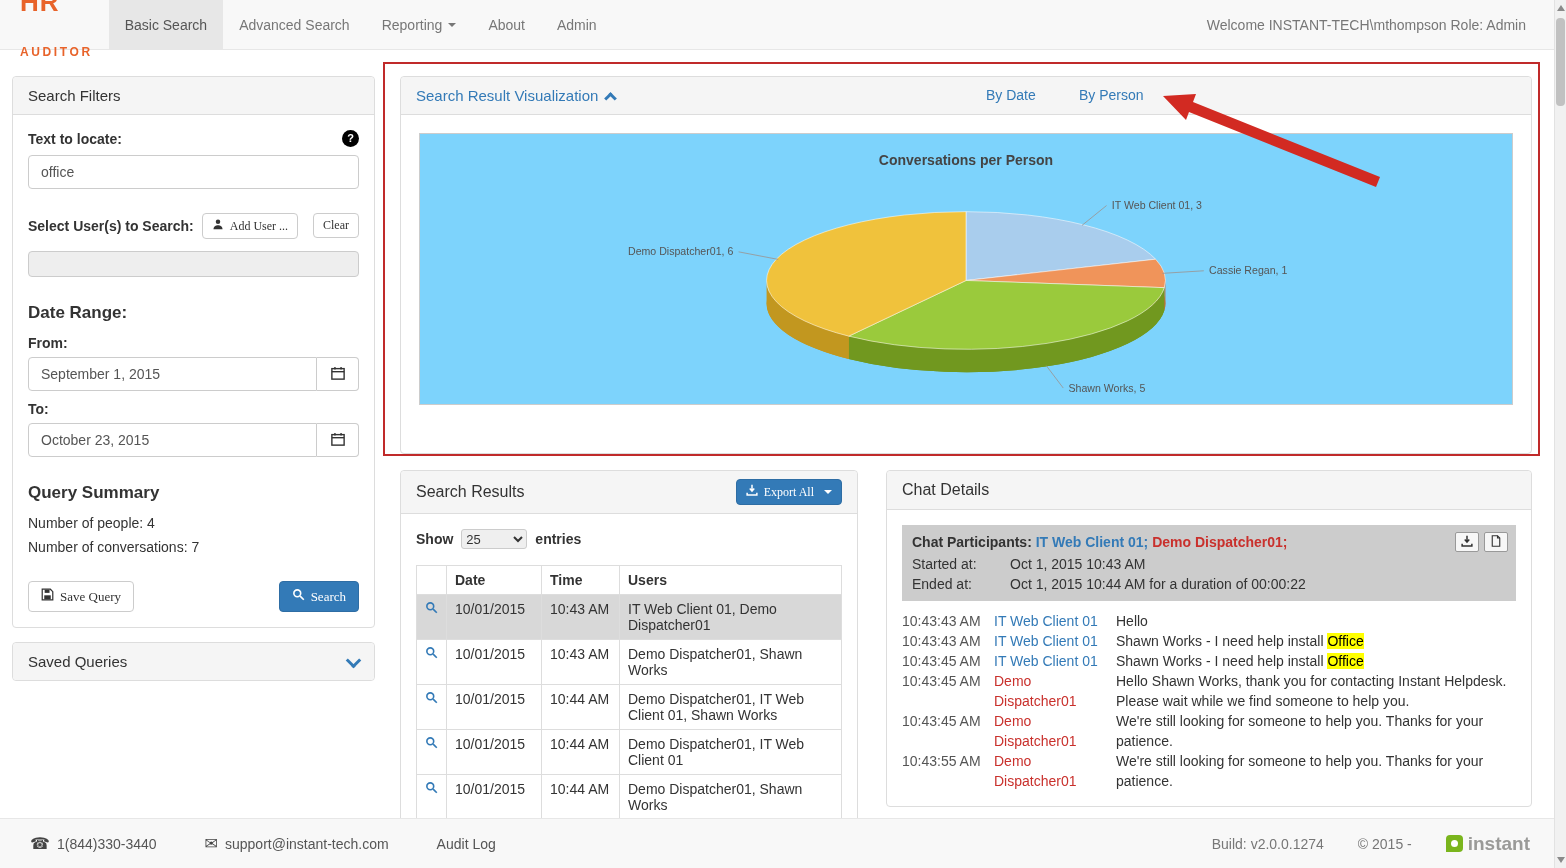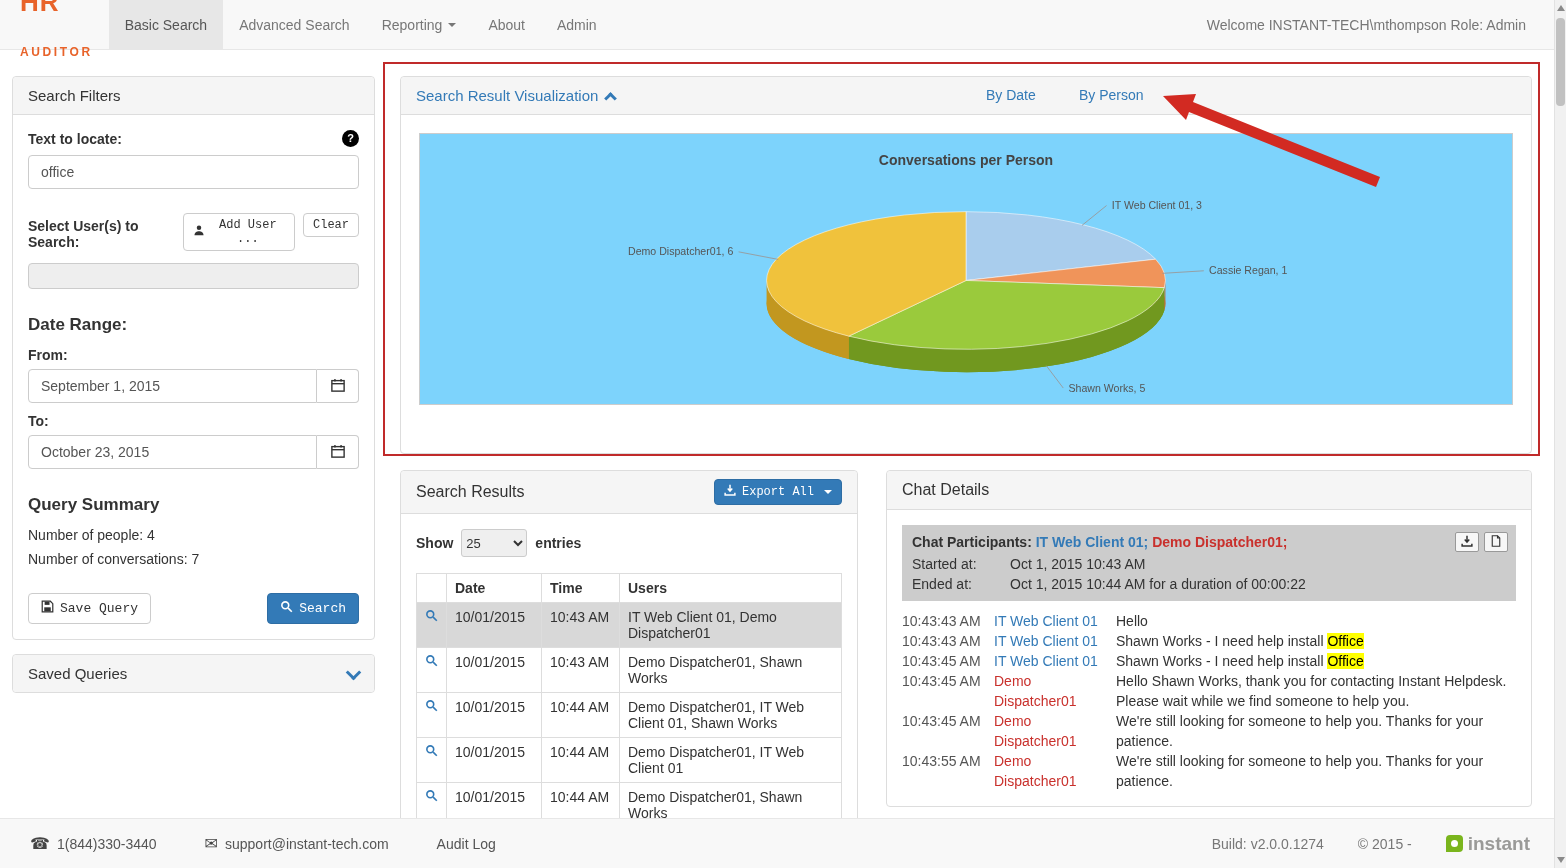--- a/index.html
+++ b/index.html
@@ -38,7 +38,7 @@
   .form-input { width:100%; height:34px; border:1px solid #ccc; border-radius:4px; padding:6px 12px;
                 font-size:14px; color:#555; font-family:inherit; background:#fff; }
   .btn { display:inline-flex; align-items:center; gap:6px; border:1px solid #ccc; background:#fff;
-         color:#333; border-radius:4px; padding:6px 12px; font-size:13px; font-family:Liberation Mono, monospace; cursor:pointer; }
+         color:#333; border-radius:4px; padding:6px 12px; font-size:13px; font-family:Liberation Serif, serif; cursor:pointer; }
   .btn-primary { background:#337ab7; border-color:#2e6da4; color:#fff; }
   .btn-sm { padding:4px 9px; font-size:12px; }
   .users-row { display:flex; align-items:flex-start; gap:8px; margin-top:24px; }

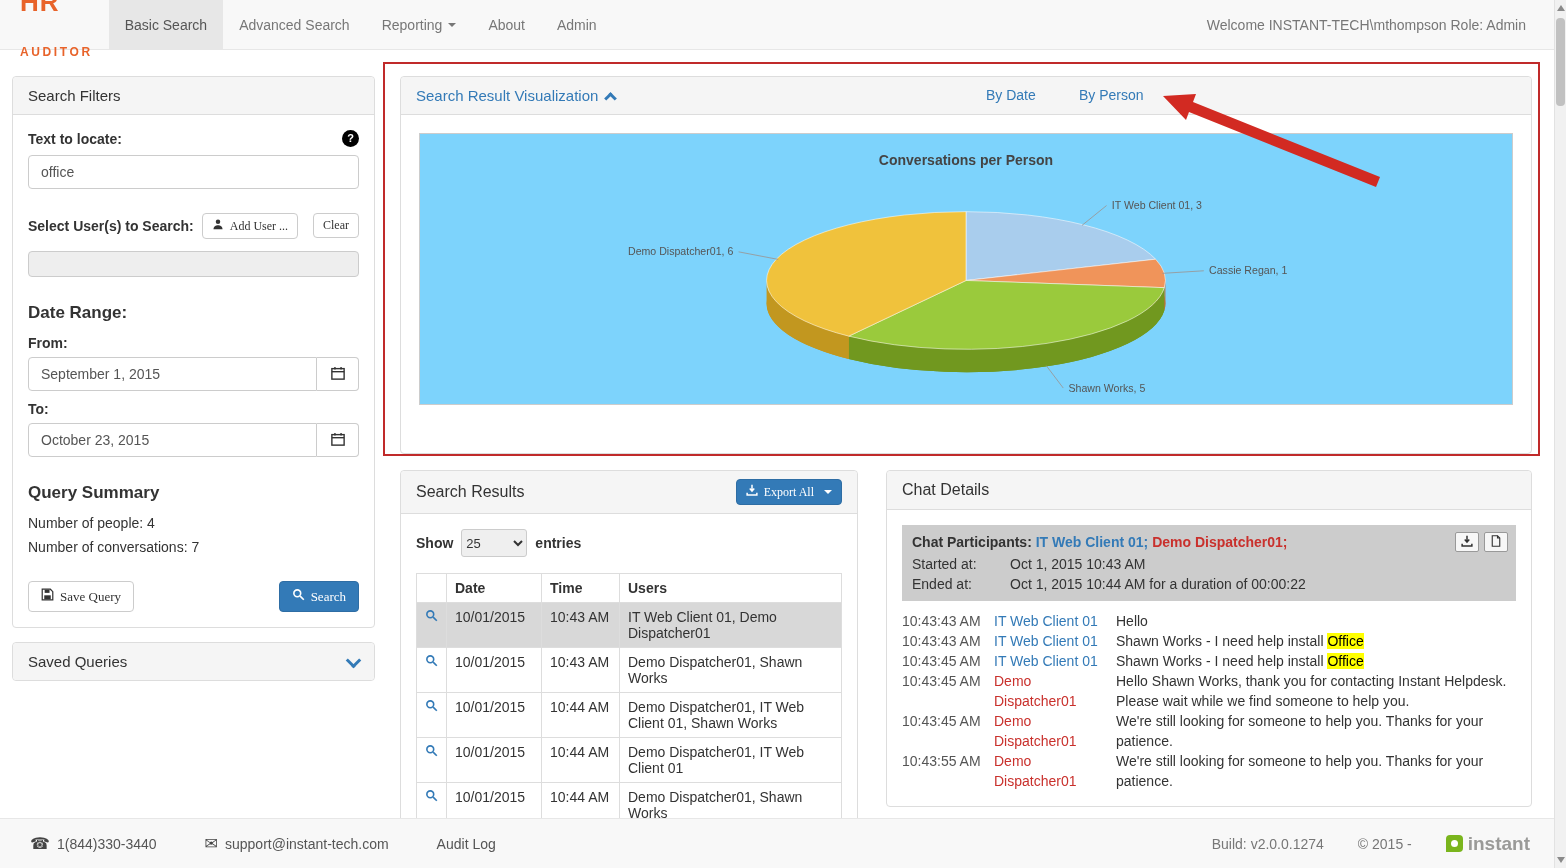--- a/index.html
+++ b/index.html
@@ -82,7 +82,7 @@
   .sr-title { font-size:16px; }
   .sr-body { padding:15px; }
   .show-row { display:flex; align-items:center; gap:8px; font-weight:bold; }
-  .entries-select { height:28px; width:66px; border:1px solid #ccc; border-radius:3px; font-family:inherit;
+  .entries-select { height:20px; width:66px; border:1px solid #ccc; border-radius:3px; font-family:inherit;
                     font-size:13px; color:#333; }
   .export-caret { display:inline-block; margin-left:4px; border-left:4px solid transparent;
                   border-right:4px solid transparent; border-top:4px solid #fff; }

